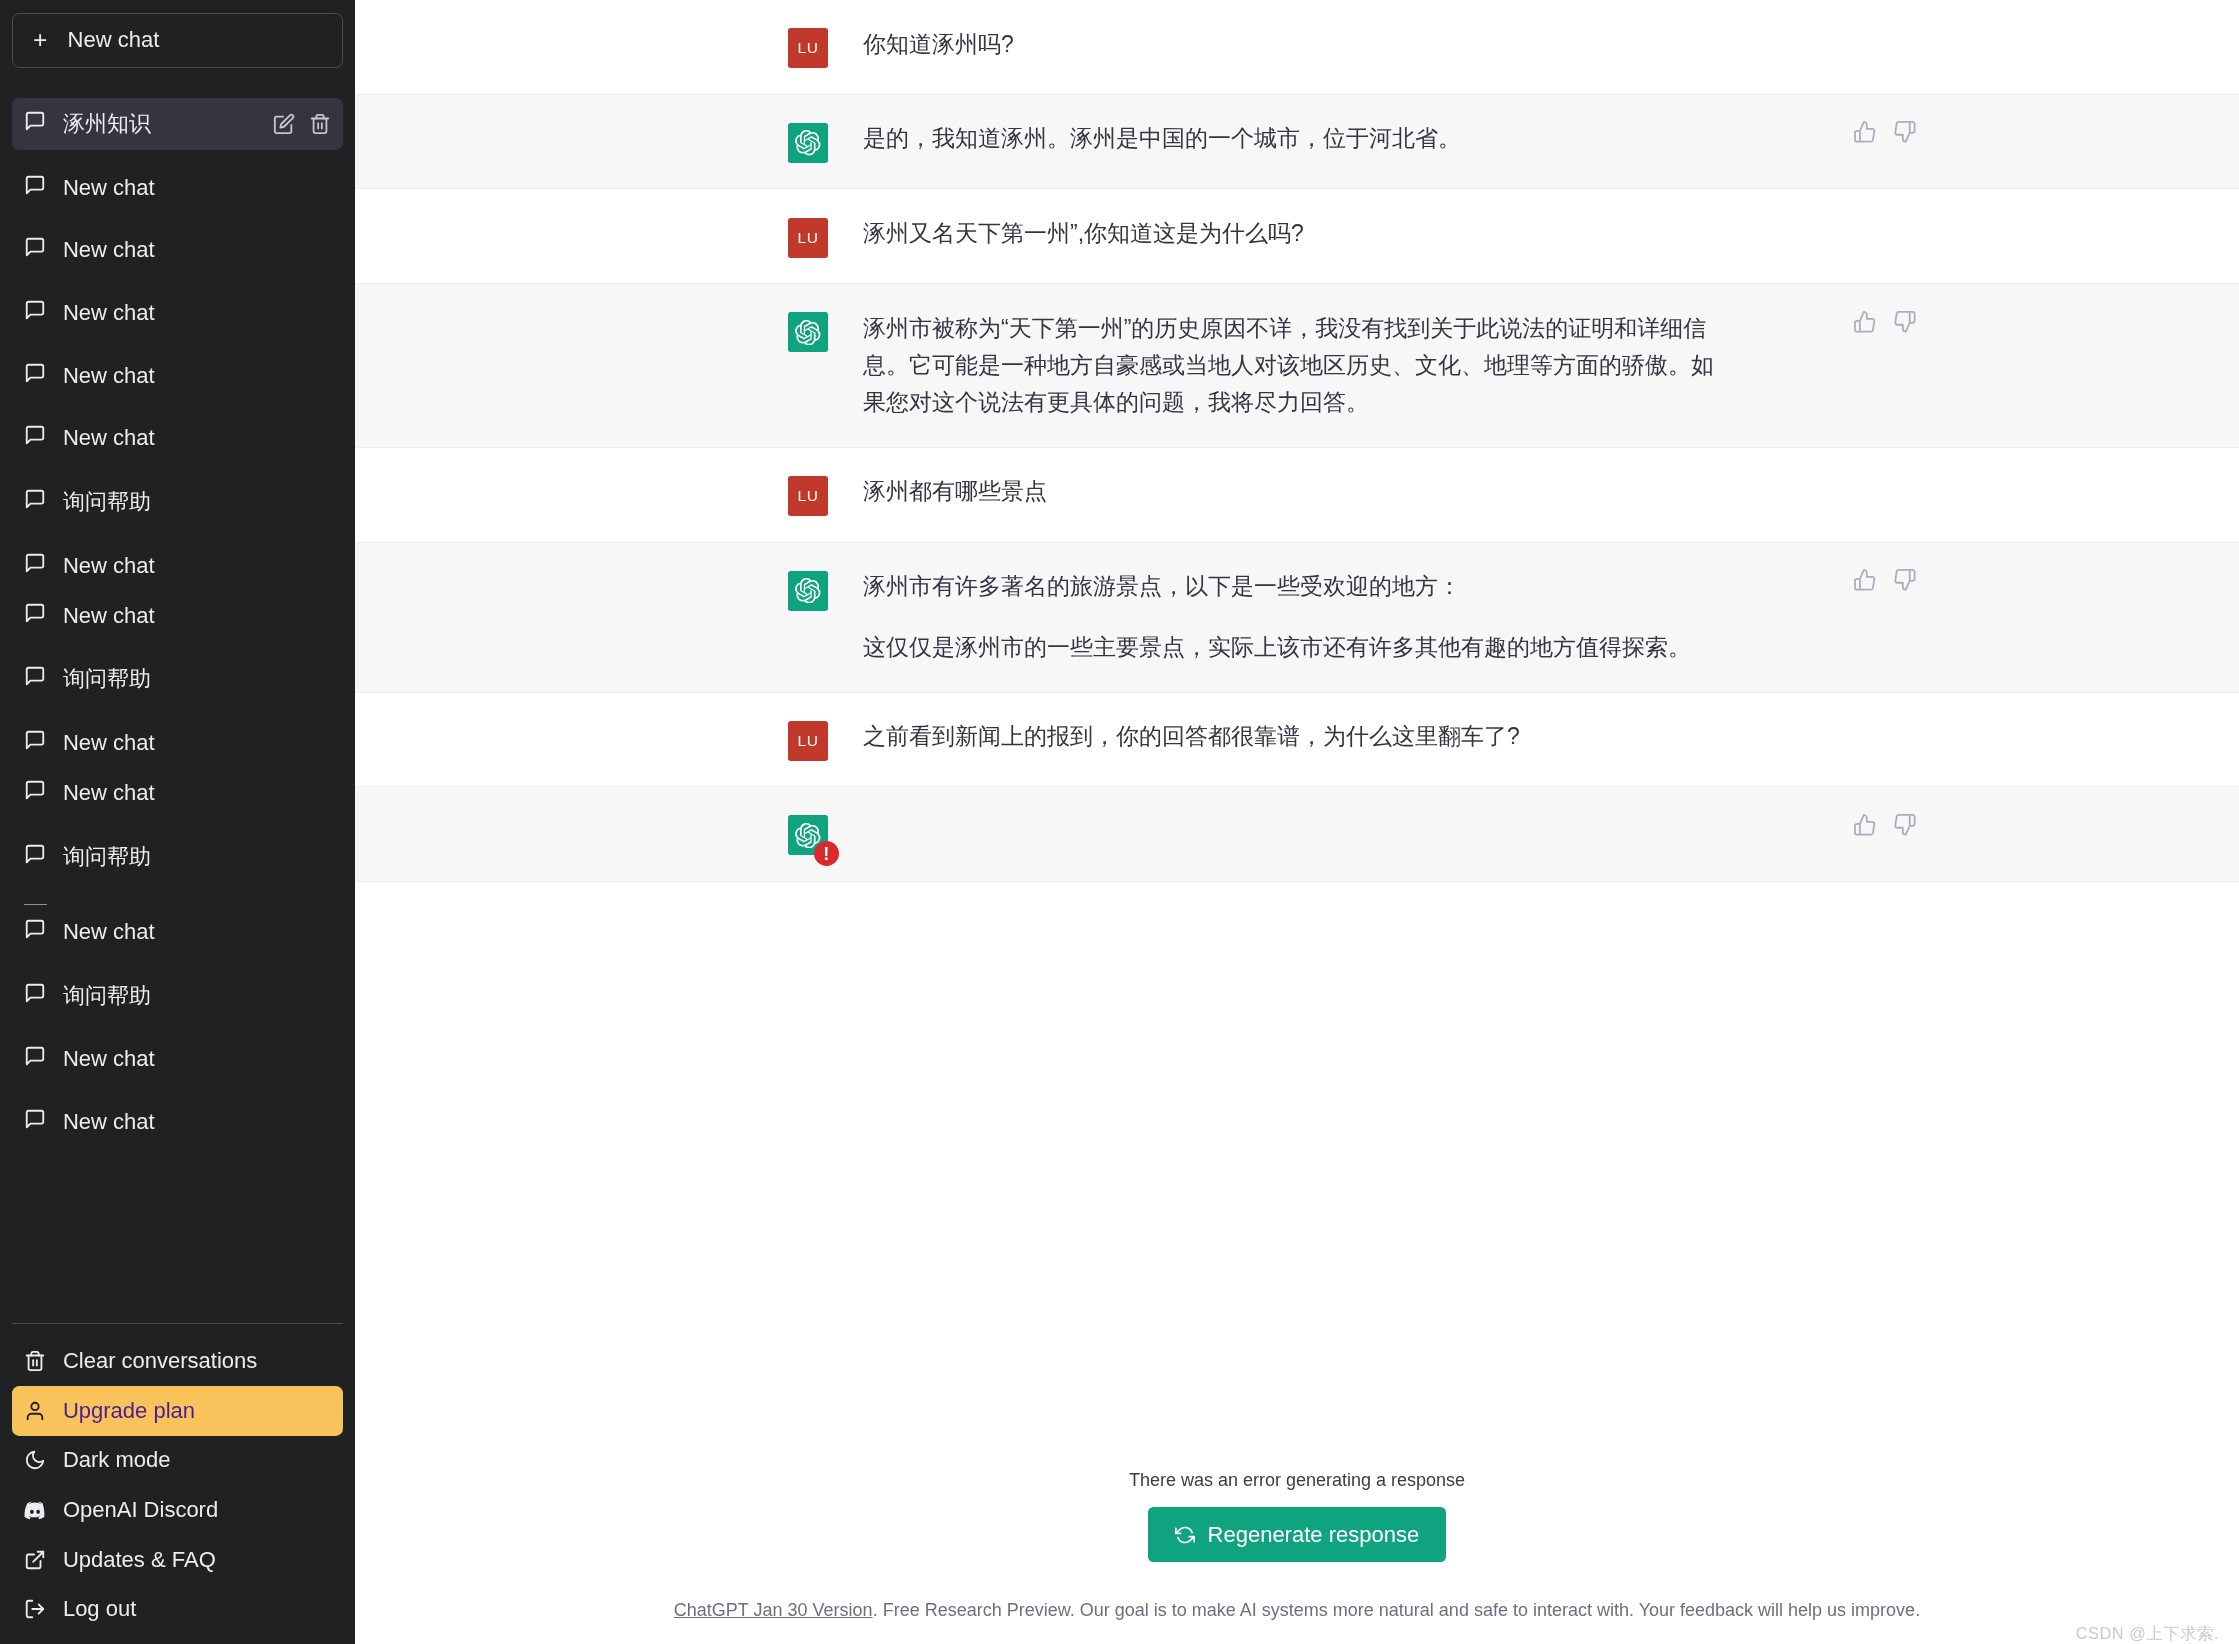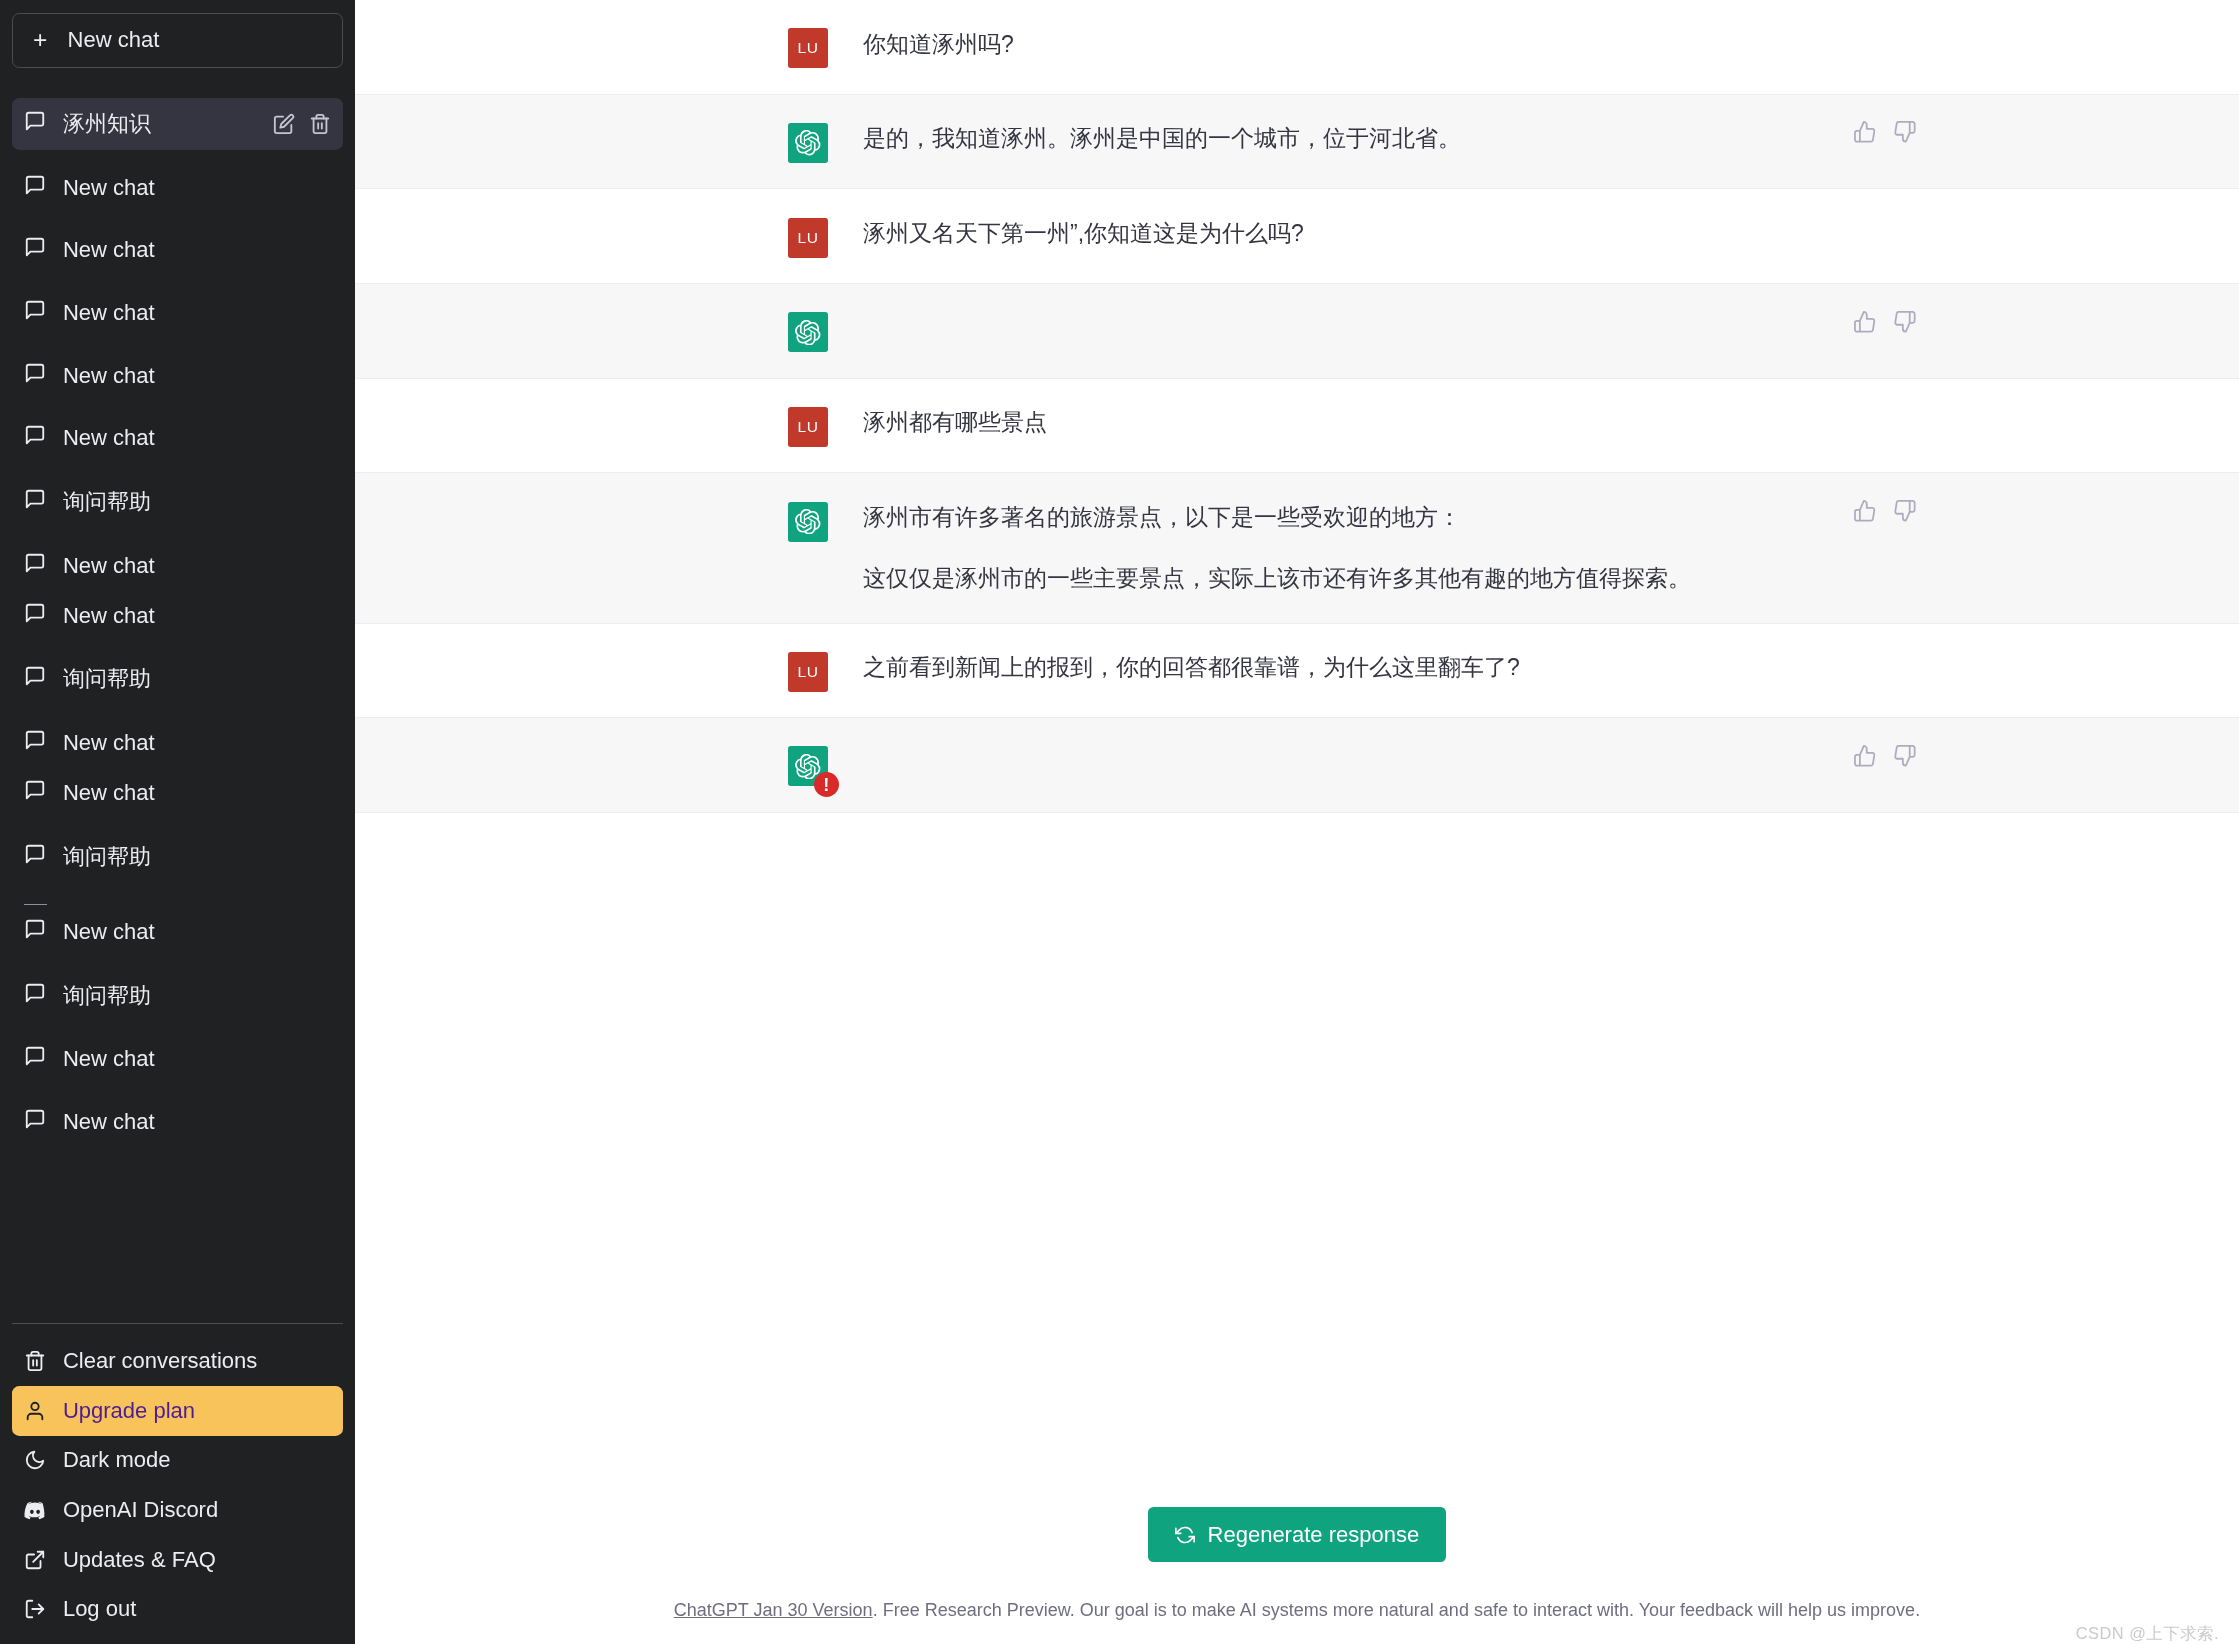--- a/index.html
+++ b/index.html
@@ -479,6 +479,9 @@
                 <path d="M22.28 9.82a5.99 5.99 0 0 0-.52-4.91 6.05 6.05 0 0 0-6.51-2.9A6 6 0 0 0 4.98 4.18a5.99 5.99 0 0 0-4 2.9 6.05 6.05 0 0 0 .74 7.1 5.98 5.98 0 0 0 .51 4.91 6.05 6.05 0 0 0 6.52 2.9A5.98 5.98 0 0 0 13.26 24a6.05 6.05 0 0 0 5.77-4.21 5.99 5.99 0 0 0 4-2.9 6.05 6.05 0 0 0-.75-7.07zm-9.02 12.6a4.48 4.48 0 0 1-2.88-1.04l.14-.08 4.78-2.76a.8.8 0 0 0 .39-.68v-6.74l2.02 1.17a.07.07 0 0 1 .04.05v5.58a4.5 4.5 0 0 1-4.5 4.5zM3.6 18.3a4.47 4.47 0 0 1-.54-3.01l.14.09 4.79 2.76a.77.77 0 0 0 .78 0l5.84-3.37v2.33a.08.08 0 0 1-.03.06L9.74 19.96a4.5 4.5 0 0 1-6.14-1.64zM2.34 7.9a4.48 4.48 0 0 1 2.34-1.97V11.6a.77.77 0 0 0 .38.67l5.82 3.36-2.02 1.17a.08.08 0 0 1-.07 0l-4.83-2.8A4.5 4.5 0 0 1 2.34 7.9zm16.6 3.86l-5.83-3.4L15.14 7.2a.08.08 0 0 1 .07 0l4.83 2.79a4.49 4.49 0 0 1-.68 8.1v-5.66a.8.8 0 0 0-.42-.67zm2.01-3.02l-.14-.09-4.78-2.79a.78.78 0 0 0-.79 0L9.4 9.23V6.9a.07.07 0 0 1 .03-.06l4.83-2.79a4.5 4.5 0 0 1 6.68 4.66zM8.3 12.87l-2.02-1.17a.08.08 0 0 1-.04-.06V6.07a4.5 4.5 0 0 1 7.38-3.45l-.14.08L8.7 5.46a.8.8 0 0 0-.39.68zm1.1-2.37l2.6-1.5 2.6 1.5v3l-2.6 1.5-2.6-1.5z"></path>
               </svg>
             </div>
+            <div class="msg-body">
+              <p>涿州市被称为“天下第一州”的历史原因不详，我没有找到关于此说法的证明和详细信息。它可能是一种地方自豪感或当地人对该地区历史、文化、地理等方面的骄傲。如果您对这个说法有更具体的问题，我将尽力回答。</p>
+            </div>
             <div class="feedback">
               <span>
                 <svg width="23.6" height="23.6" viewBox="0 0 24 24" fill="none" stroke="#acacbe" stroke-width="1.8" stroke-linecap="round" stroke-linejoin="round">

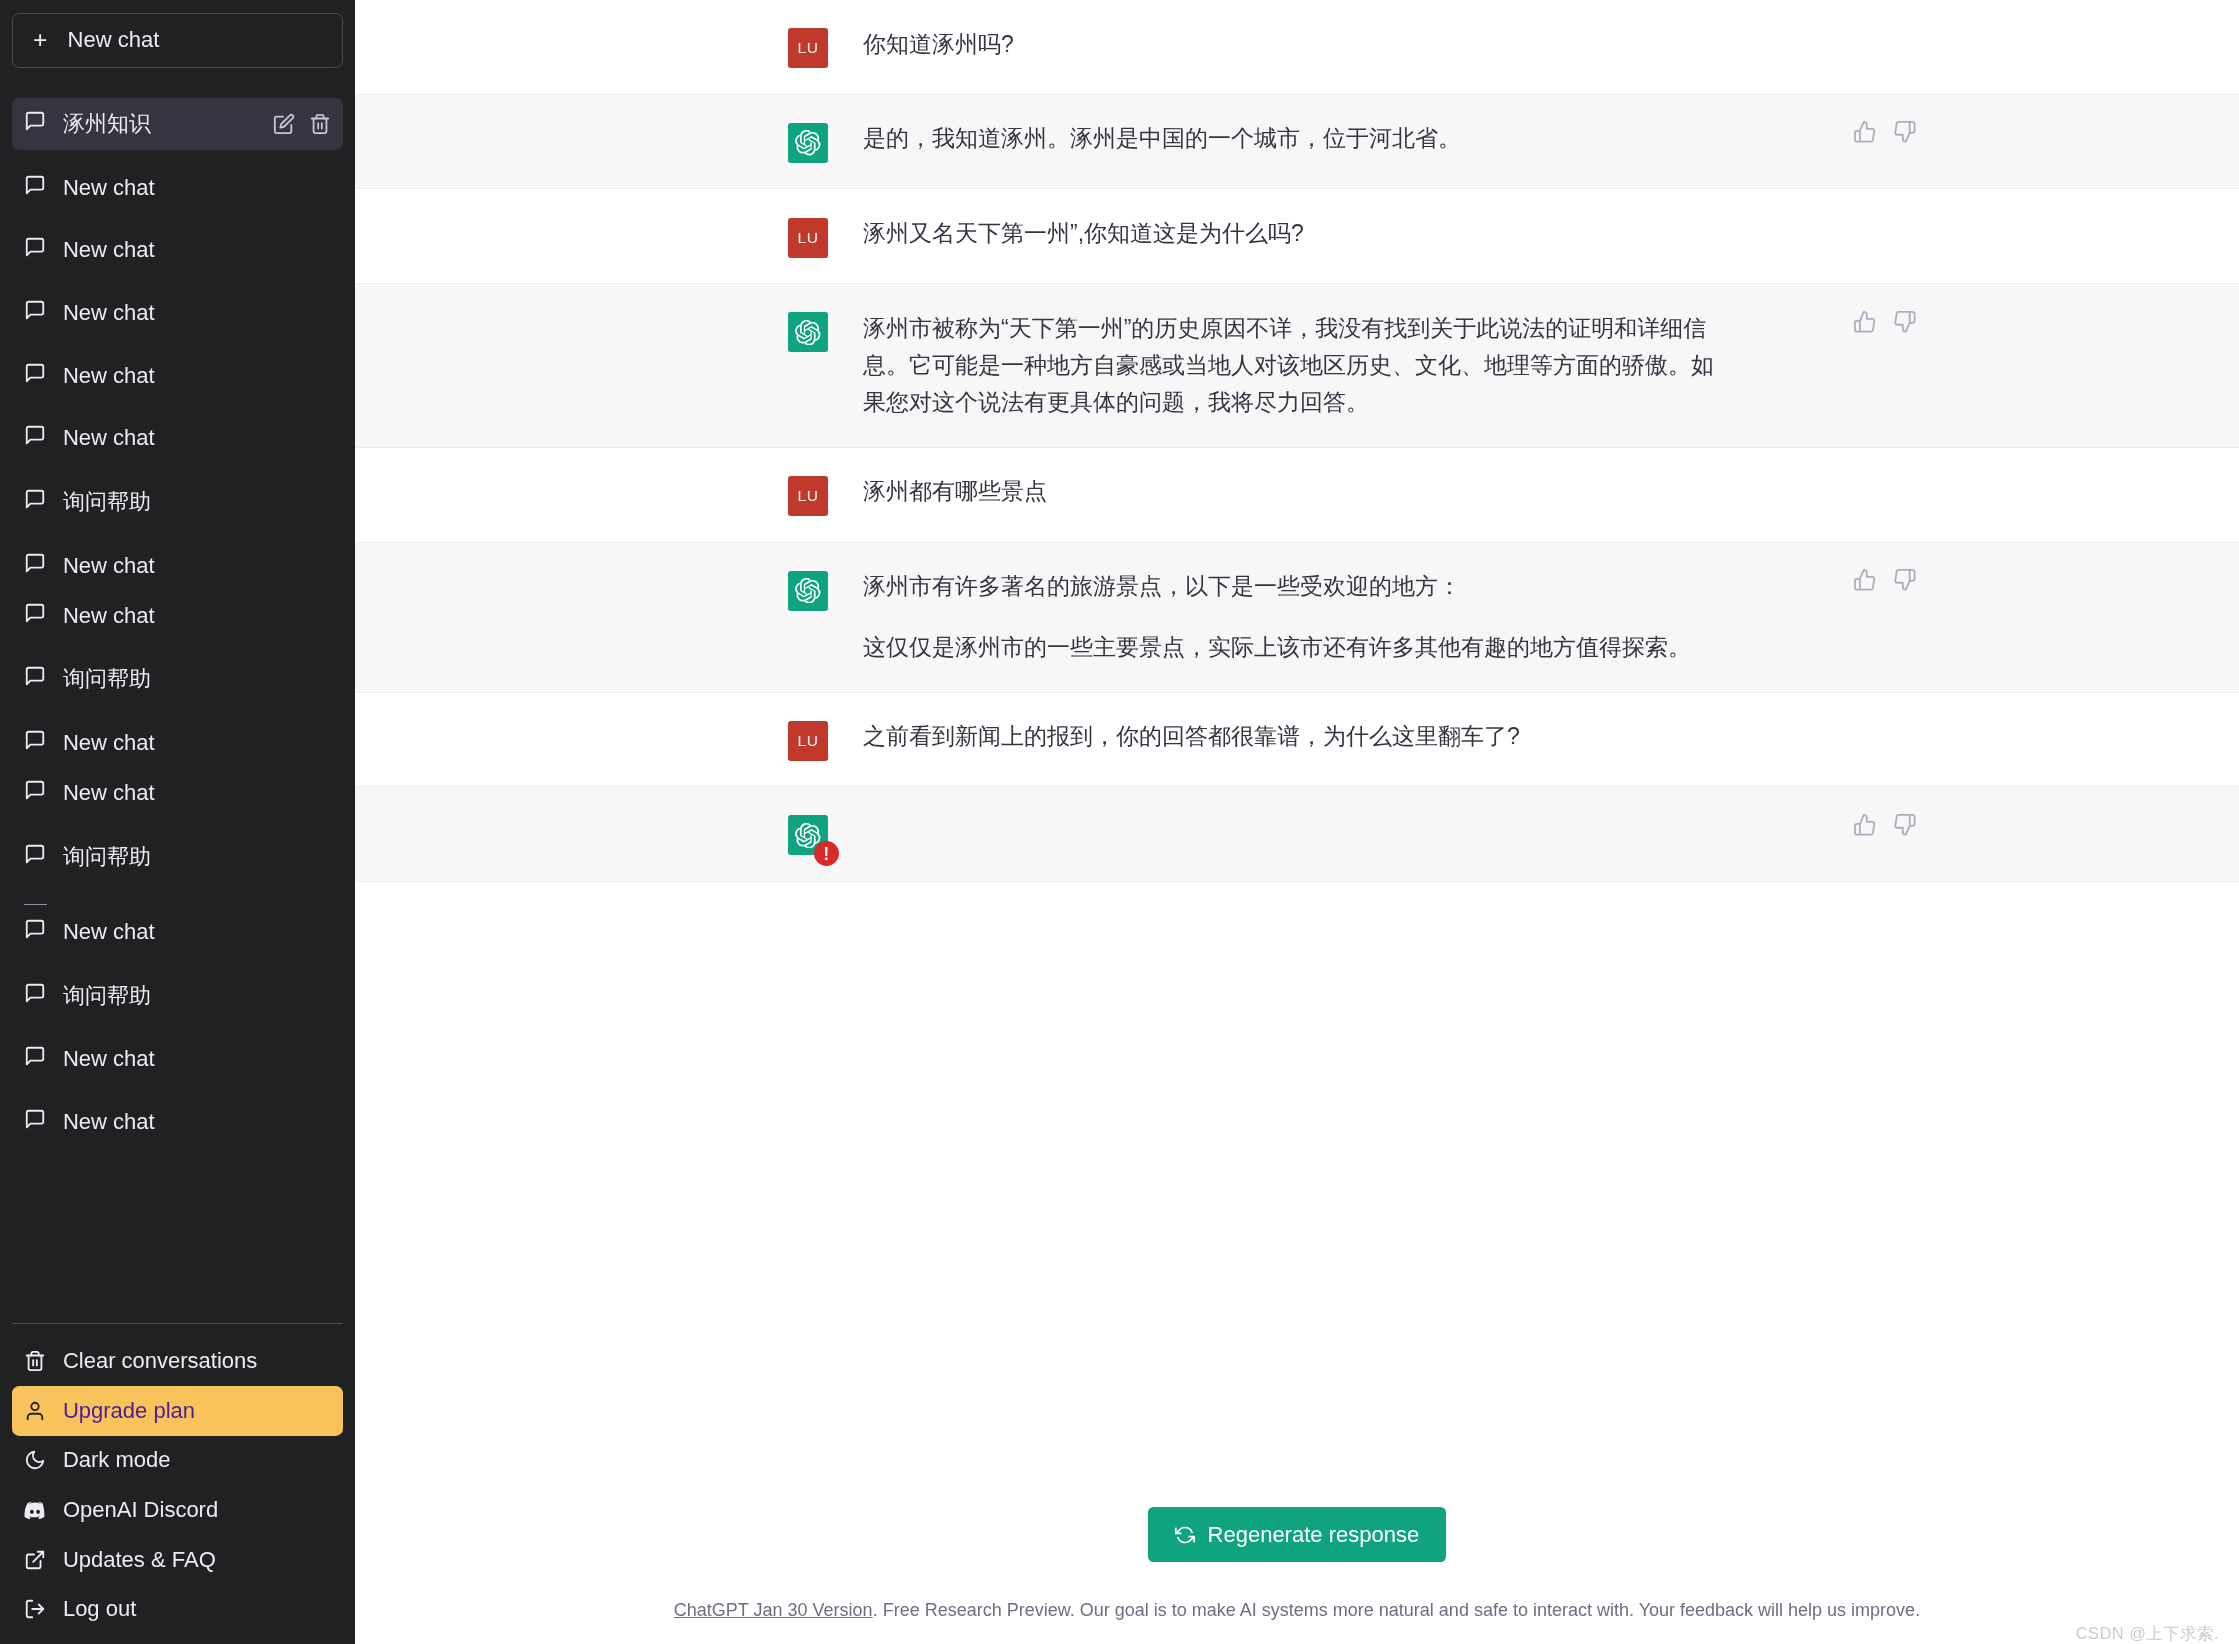--- a/index.html
+++ b/index.html
@@ -566,6 +566,7 @@
       </div>
 
     <div class="footer">
+      <div class="err-note">There was an error generating a response</div>
       <button class="regen-btn">
         <span>
           <svg width="20" height="20" viewBox="0 0 24 24" fill="none" stroke="#ffffff" stroke-width="2" stroke-linecap="round" stroke-linejoin="round">

